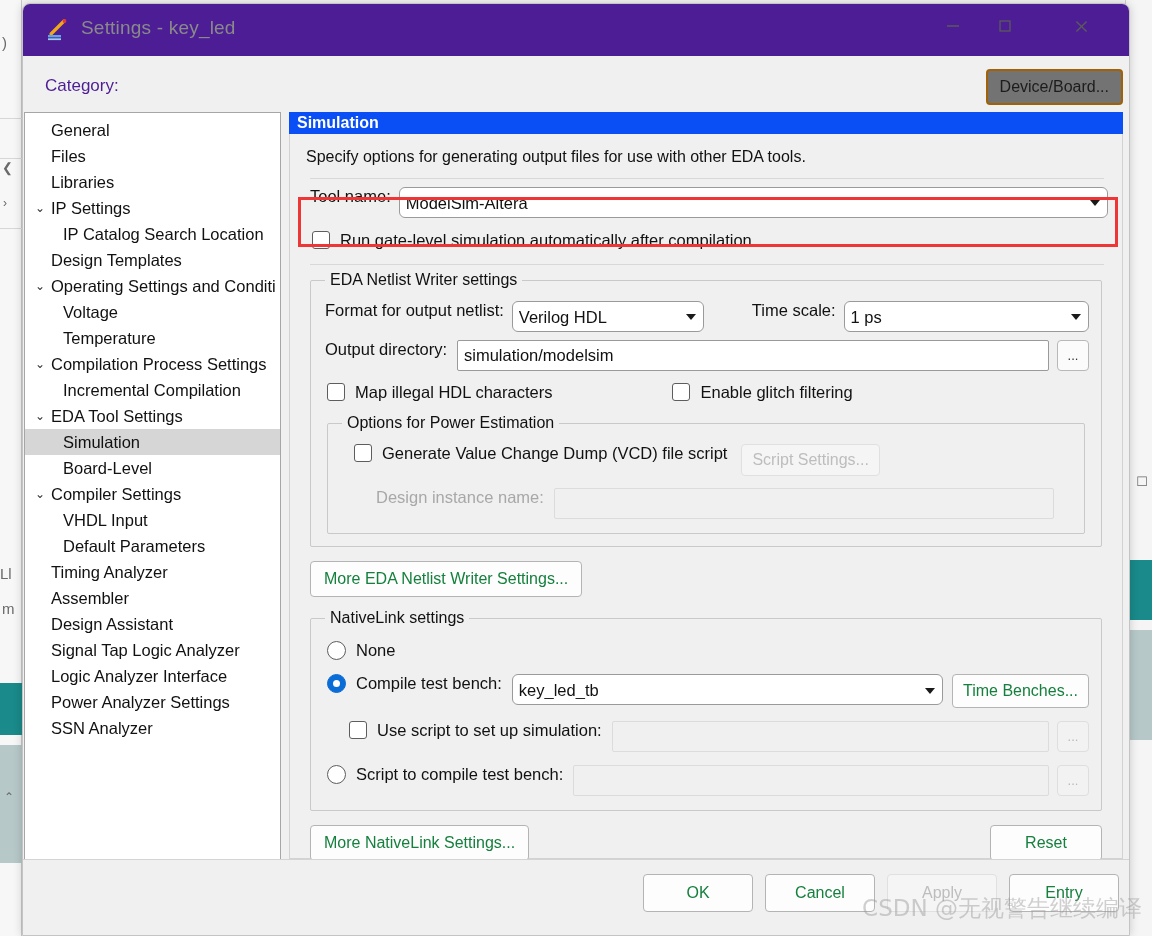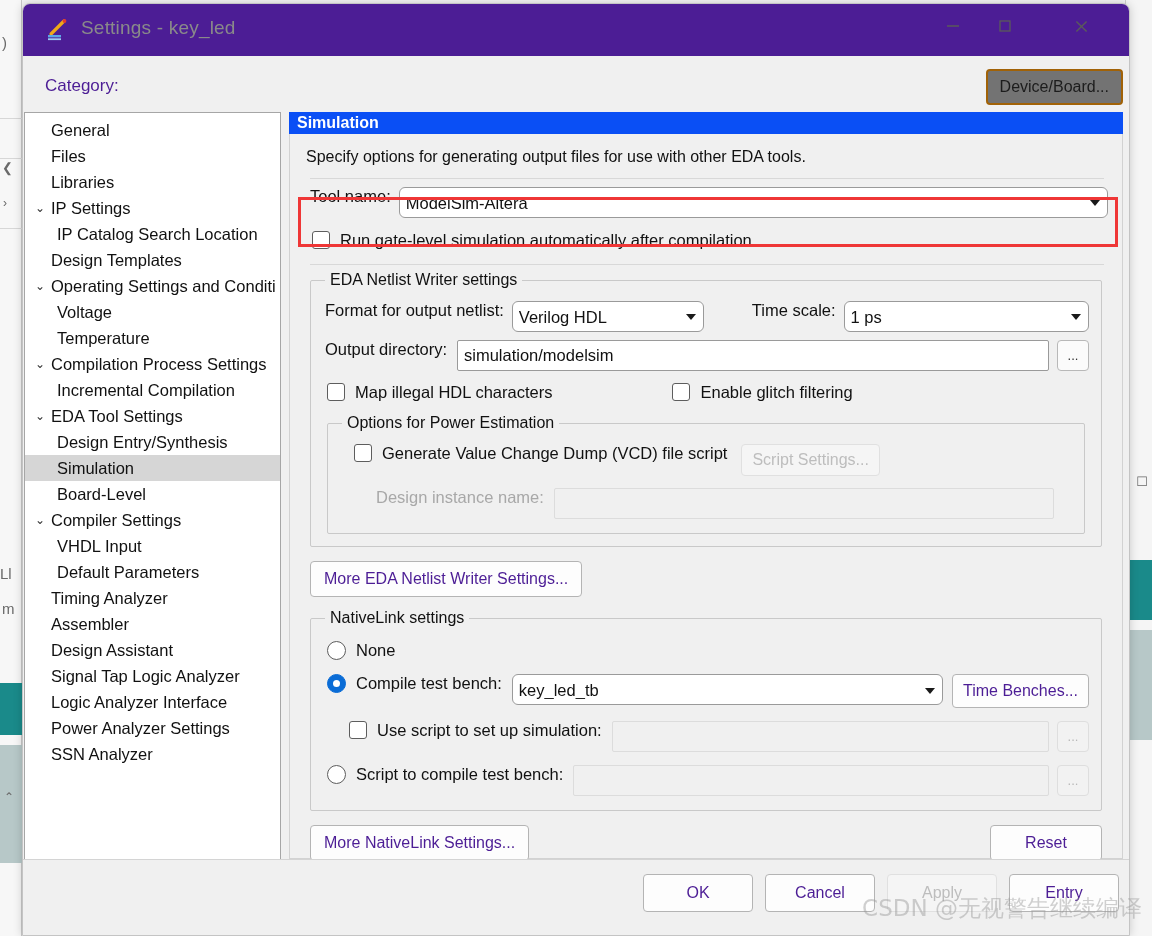--- a/index.html
+++ b/index.html
@@ -76,7 +76,7 @@
   .chev.empty { visibility: hidden; }
   .tlabel { overflow: hidden; }
   .lvl0 { padding-left: 4px; }
-  .lvl1 { padding-left: 12px; }
+  .lvl1 { padding-left: 18px; }
   .lvl1 .tlabel { padding-left: 20px; }
 
   

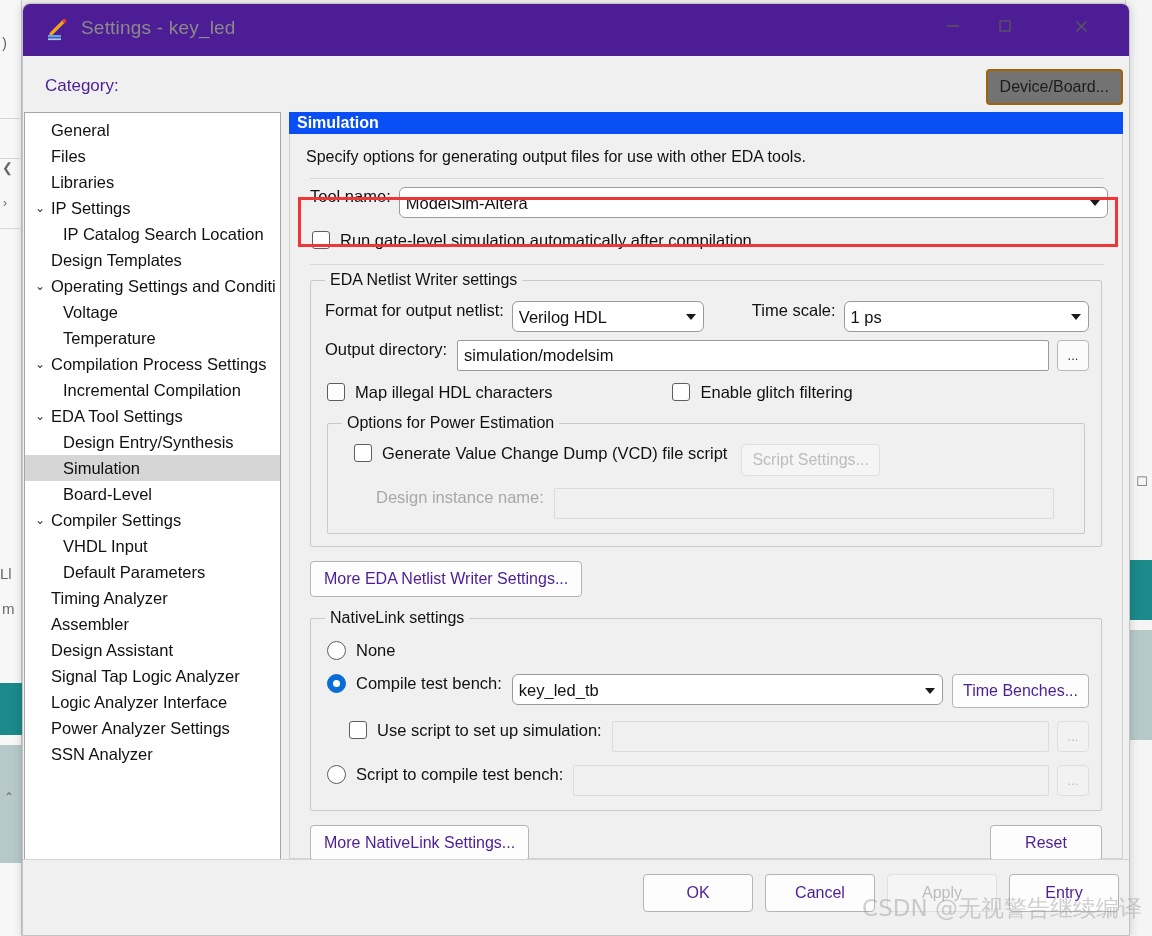--- a/index.html
+++ b/index.html
@@ -300,9 +300,6 @@
           <span class="chev">⌄</span>
           <span class="tlabel">EDA Tool Settings</span>
         </div>
-        <div class="tree-item lvl1">
-          <span class="tlabel">Design Entry/Synthesis</span>
-        </div>
         <div class="tree-item lvl1 selected">
           <span class="tlabel">Simulation</span>
         </div>

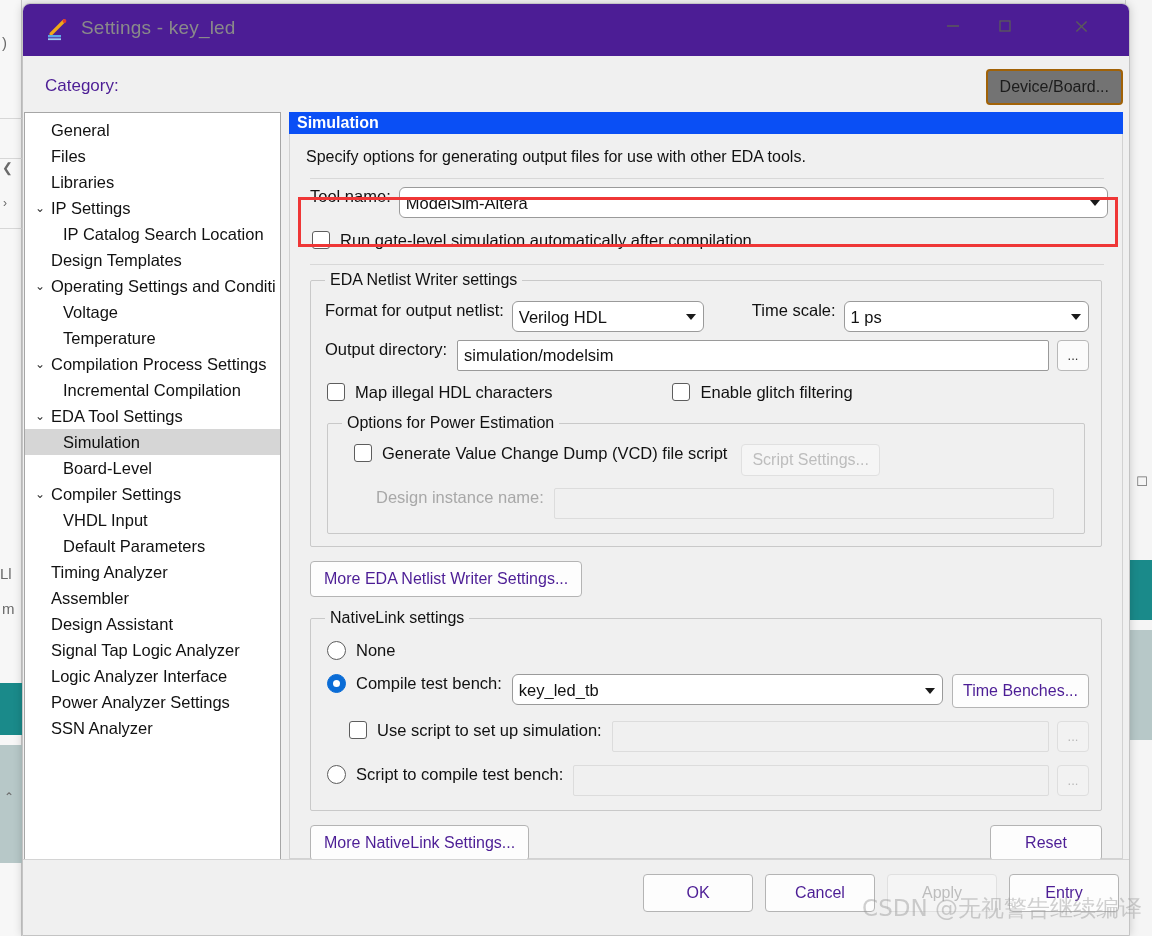--- a/index.html
+++ b/index.html
@@ -171,7 +171,7 @@
 
   
   .btn {
-    font-size: 16px; color: #4c1d95; background: #fdfdfd;
+    font-size: 16px; color: #15803d; background: #fdfdfd;
     border: 1px solid #b4b4b4; border-radius: 4px;
     padding: 8px 13px; cursor: pointer; white-space: nowrap;
     font-family: "Liberation Sans", sans-serif;

